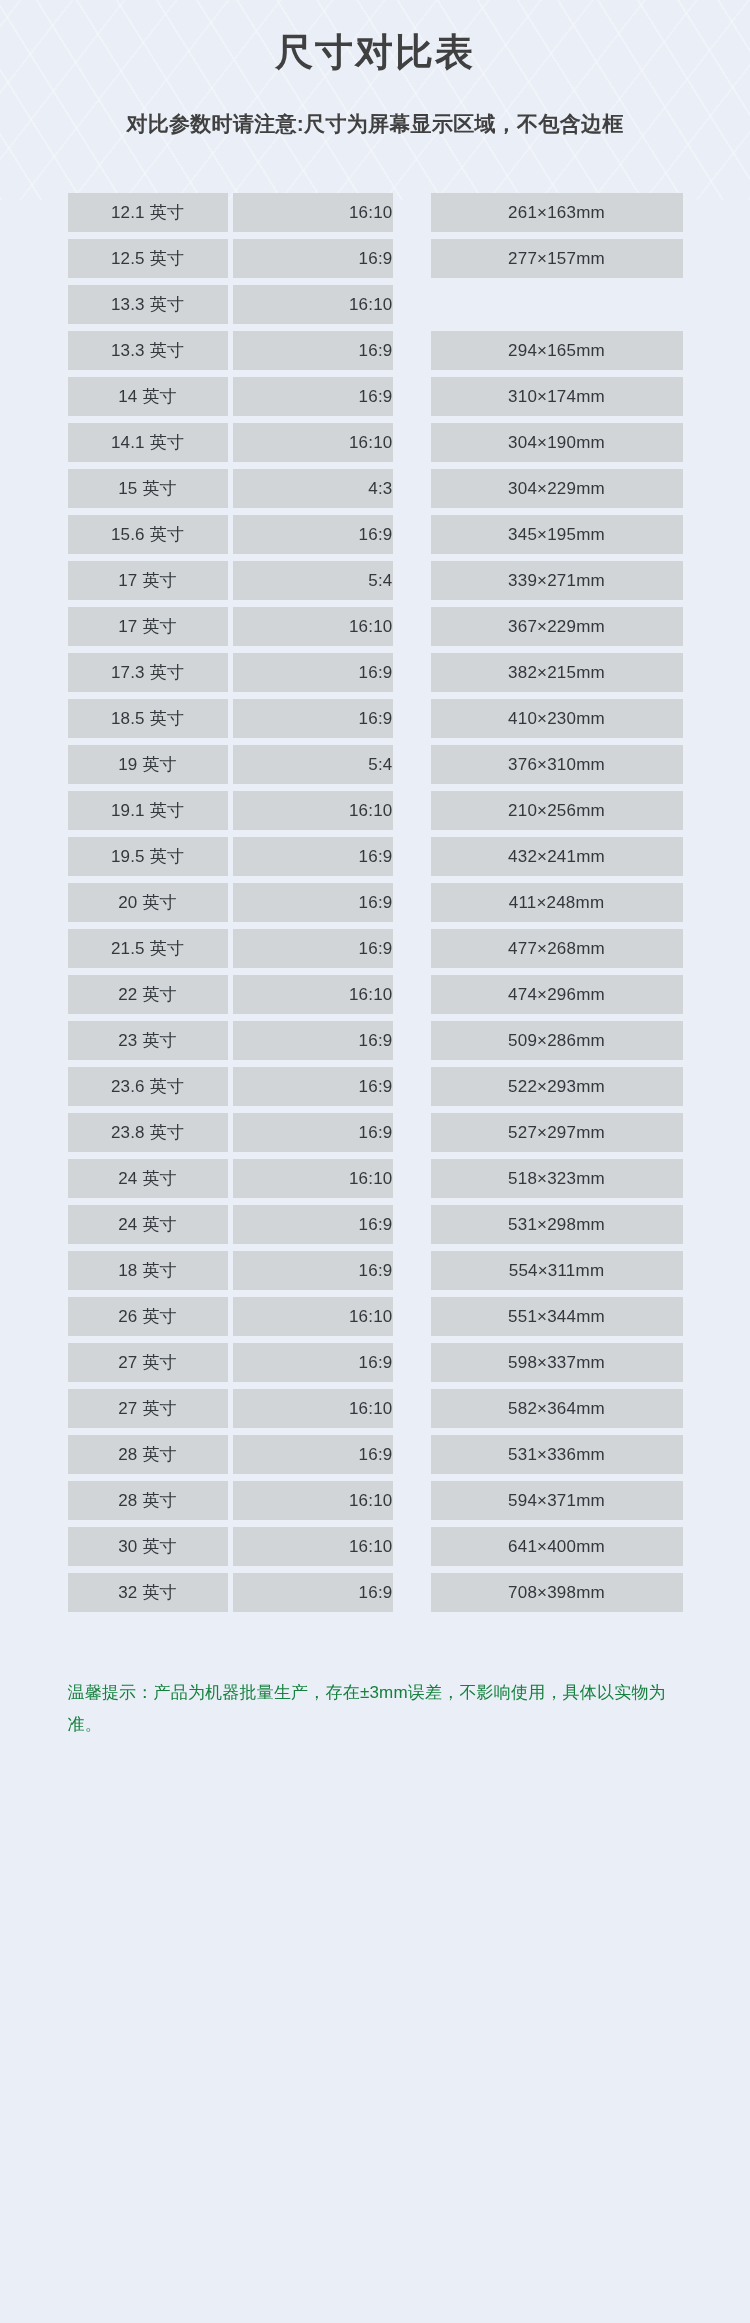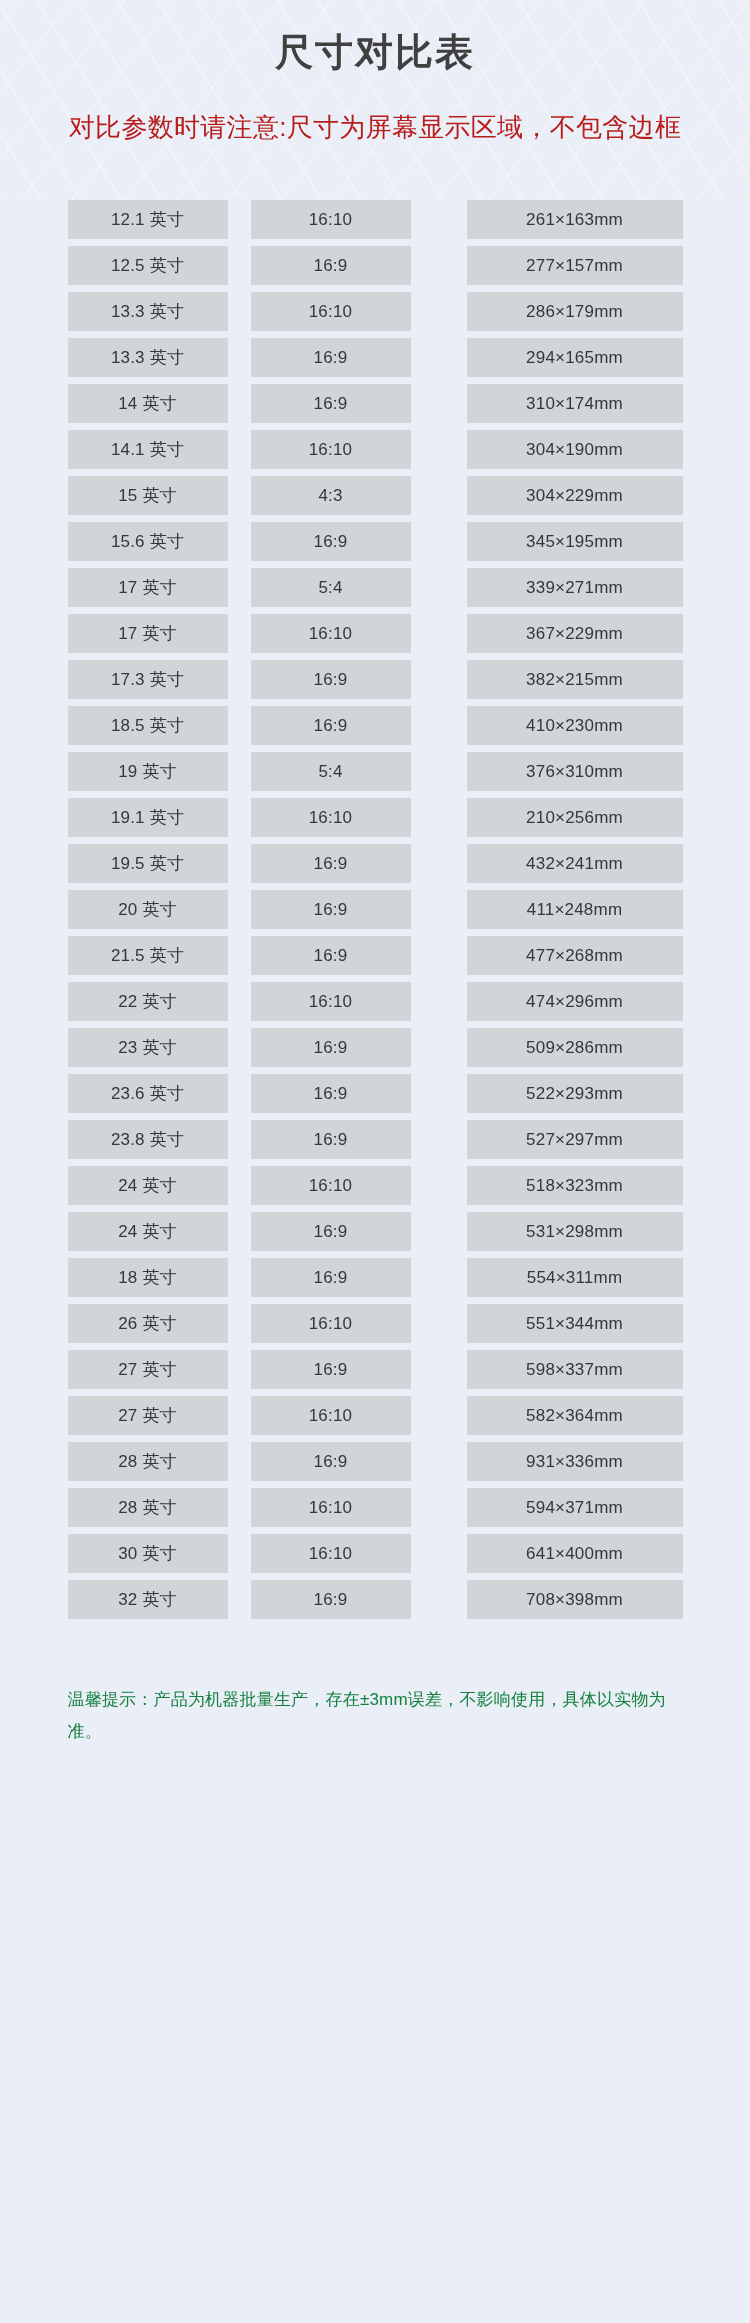--- a/index.html
+++ b/index.html
@@ -45,9 +45,9 @@
     margin: 0;
     padding-top: 32px;
     text-align: center;
-    font-size: 26px;
-    font-weight: normal;
-    color: #b91c1c;
+    font-size: 21px;
+    font-weight: bold;
+    color: #404040;
     letter-spacing: .3px;
   }
   .table {

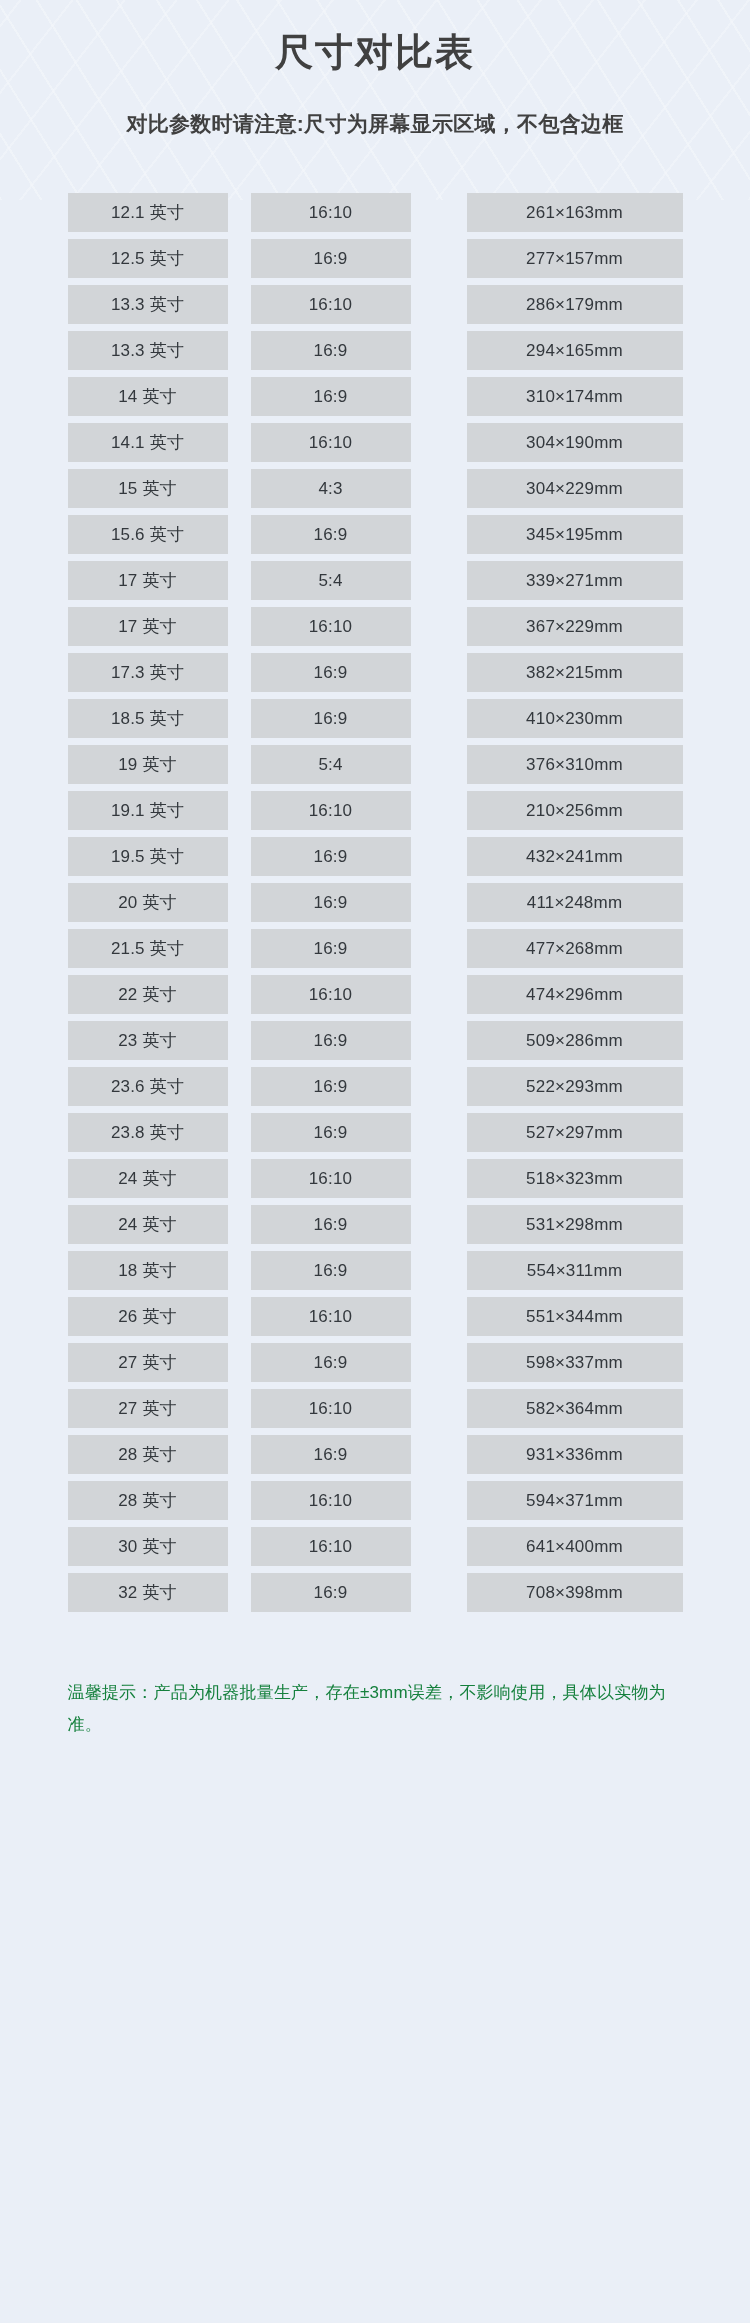--- a/index.html
+++ b/index.html
@@ -57,7 +57,7 @@
   }
   .row {
     display: flex;
-    gap: 23px;
+    gap: 5px;
     margin-bottom: 7px;
   }
   .cell {

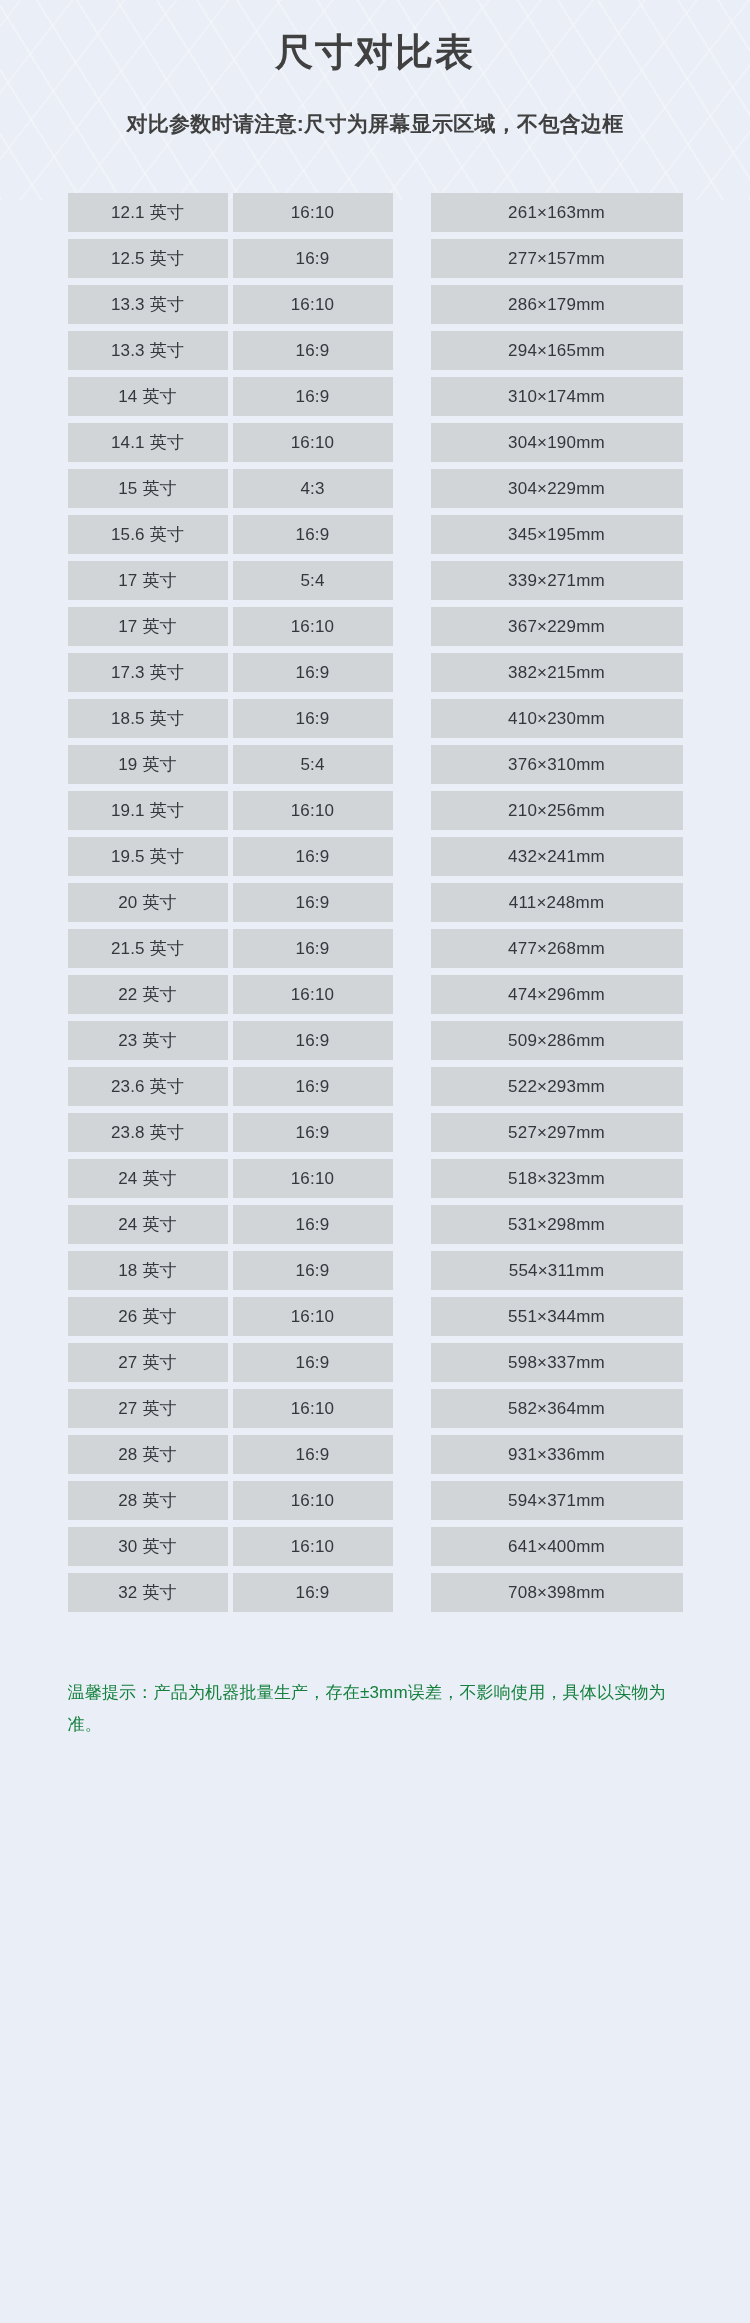--- a/index.html
+++ b/index.html
@@ -72,7 +72,7 @@
     overflow: hidden;
   }
   .c-size  { width: 160px; }
-  .c-ratio { width: 160px; }
+  .c-ratio { width: 160px; text-align: right; }
   .c-dim   { width: 185px; flex: 1 1 auto; margin-left: 33px; }
   .footer {
     width: 615px;

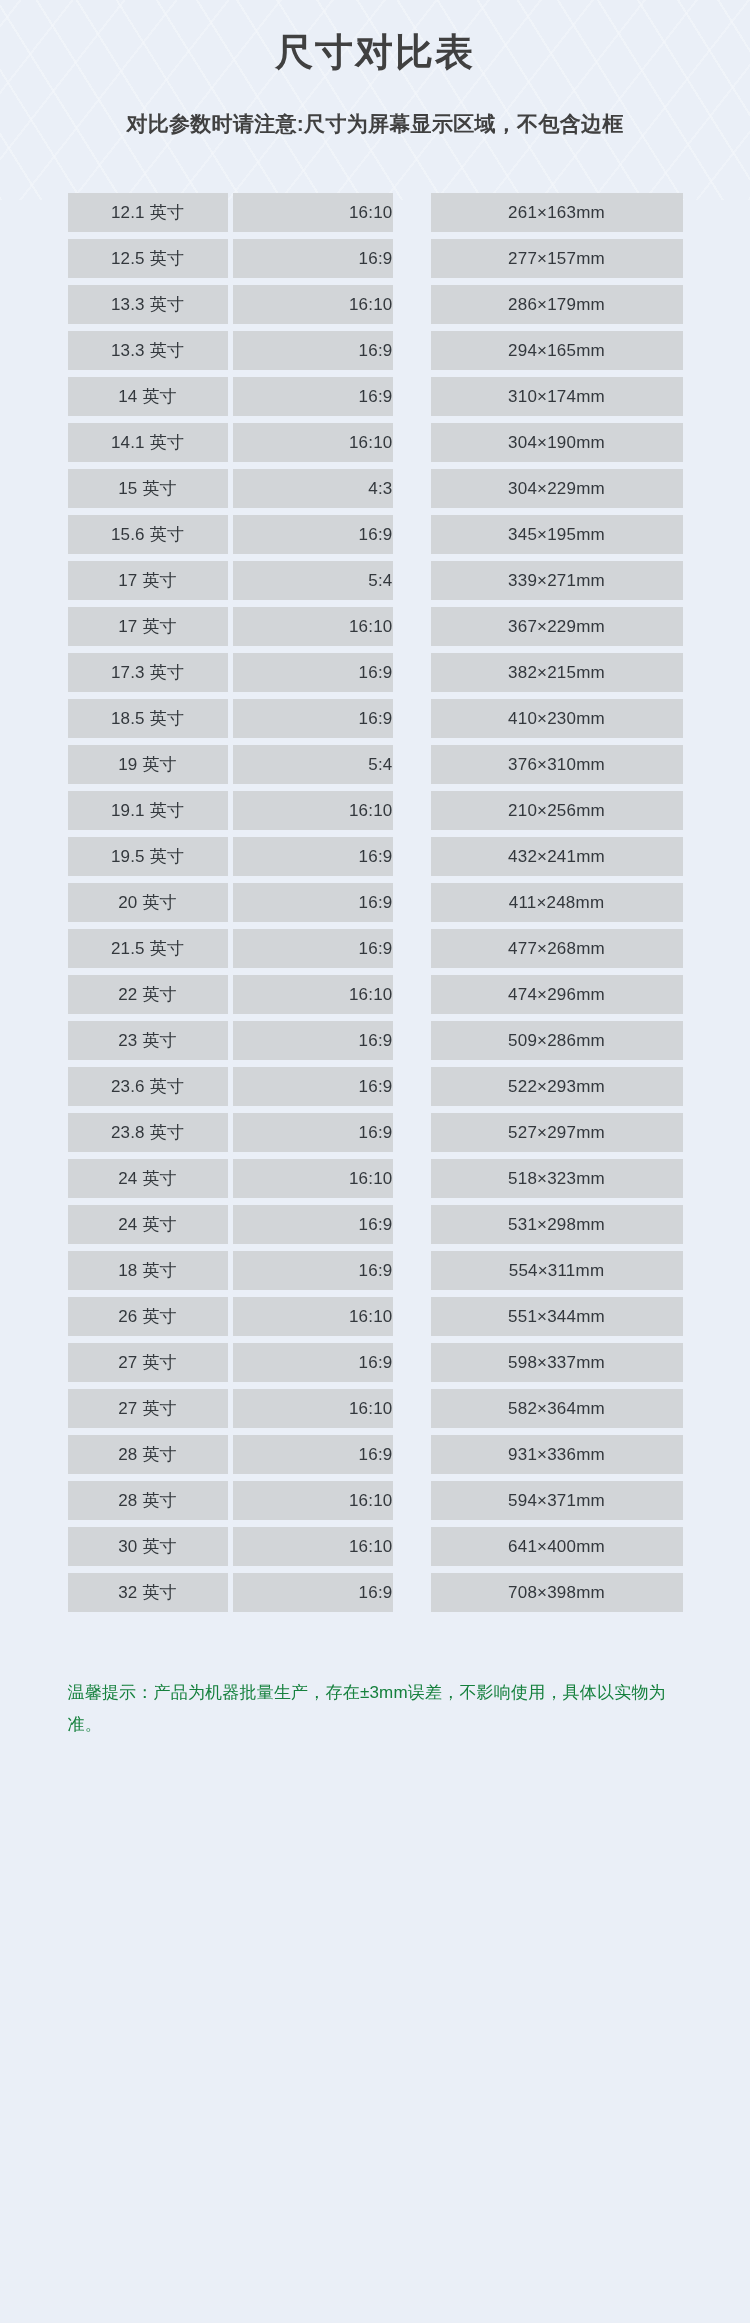--- a/index.html
+++ b/index.html
@@ -109,7 +109,6 @@
       <div class="row">
         <div class="cell c-size">13.3 英寸</div>
         <div class="cell c-ratio">16:10</div>
-        <div class="cell c-dim">286×179mm</div>
       </div>
       <div class="row">
         <div class="cell c-size">13.3 英寸</div>

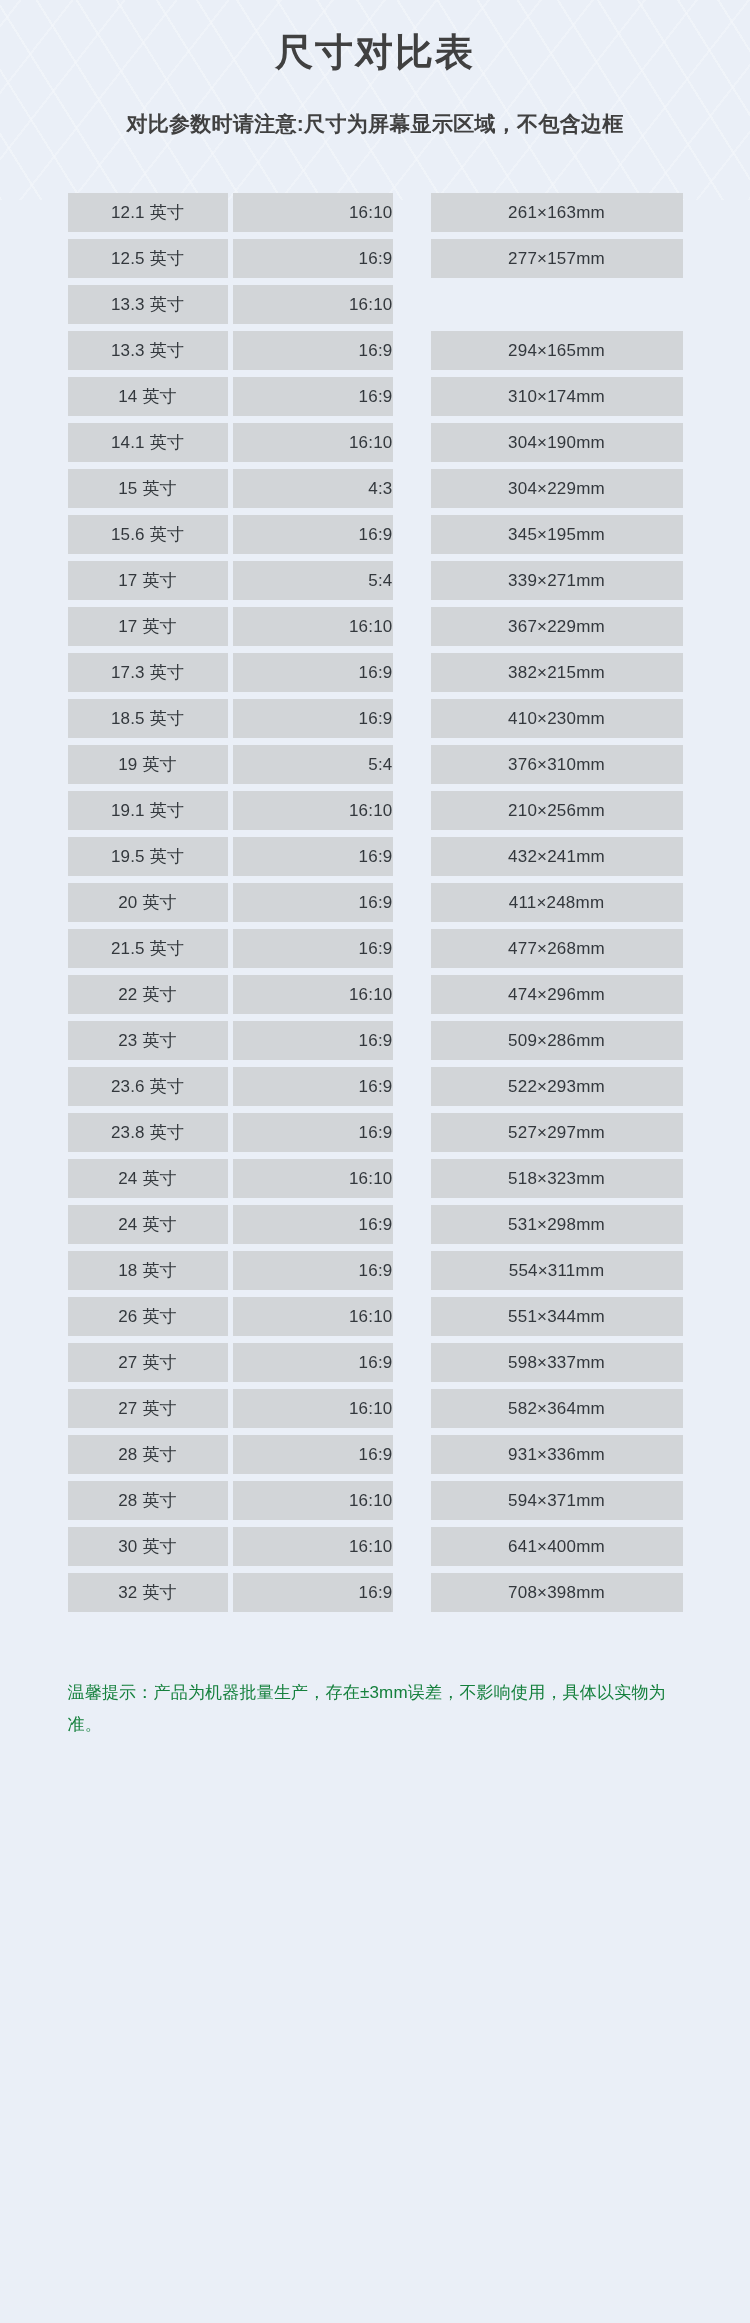--- a/index.html
+++ b/index.html
@@ -233,7 +233,7 @@
       <div class="row">
         <div class="cell c-size">28 英寸</div>
         <div class="cell c-ratio">16:9</div>
-        <div class="cell c-dim">931×336mm</div>
+        <div class="cell c-dim">531×336mm</div>
       </div>
       <div class="row">
         <div class="cell c-size">28 英寸</div>

